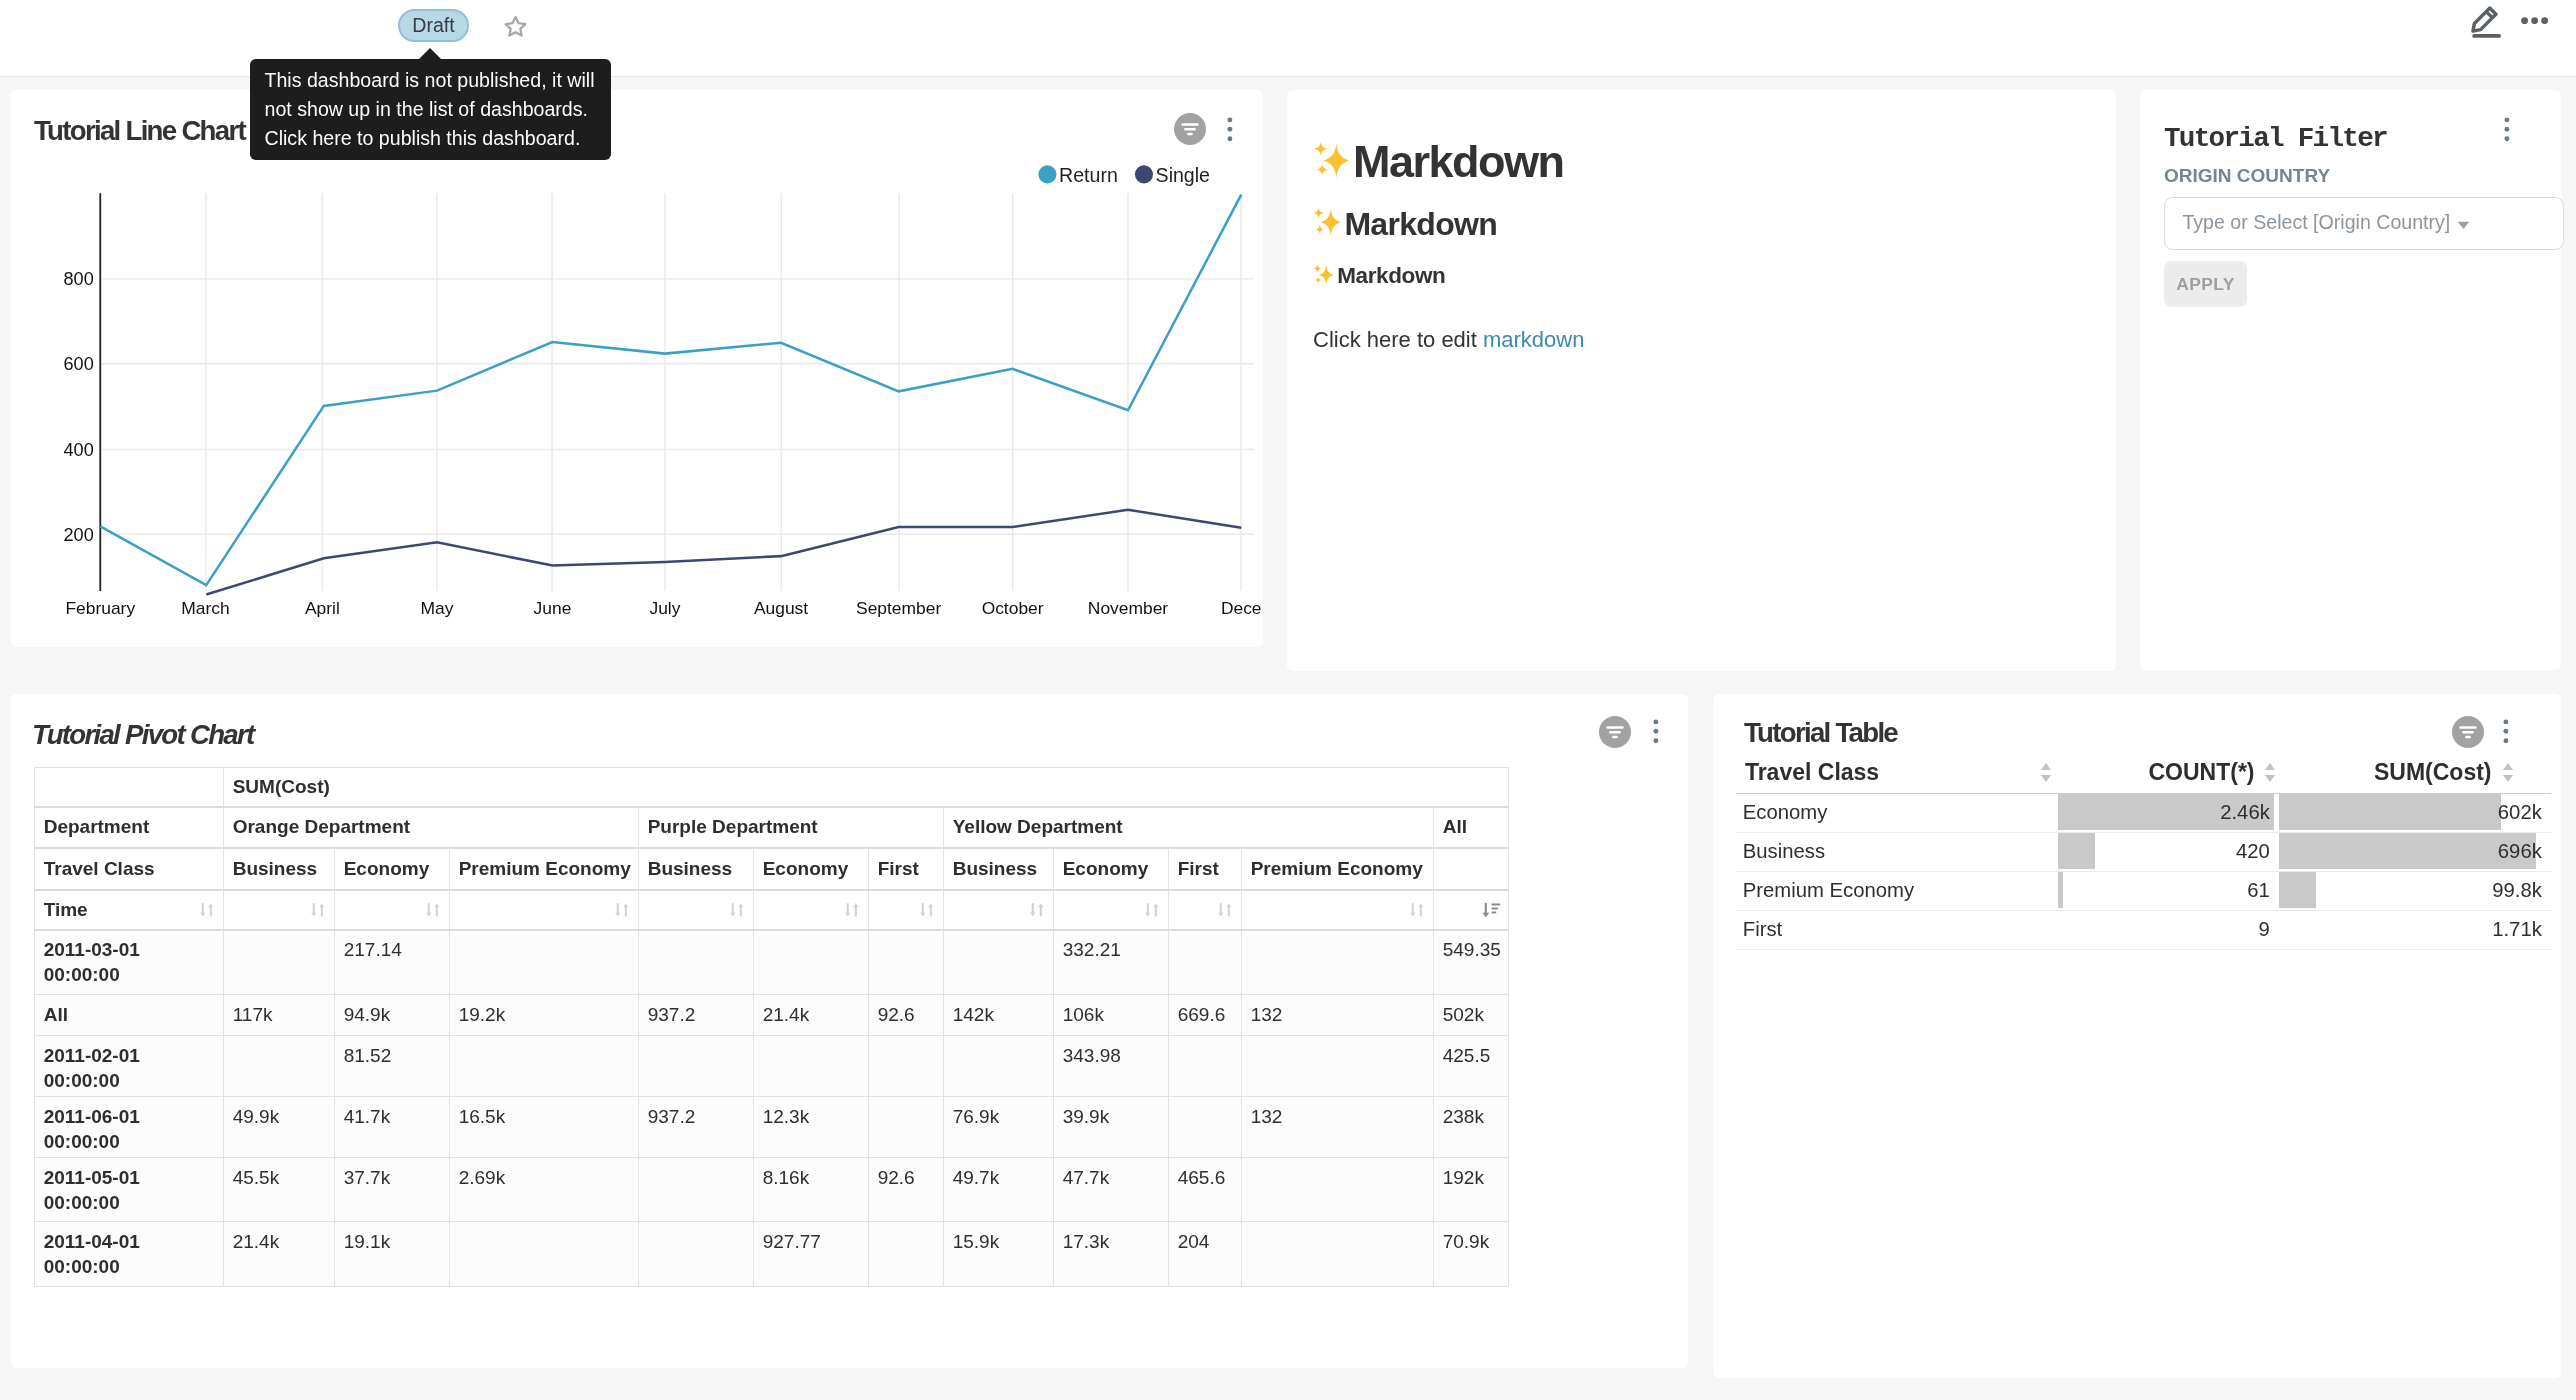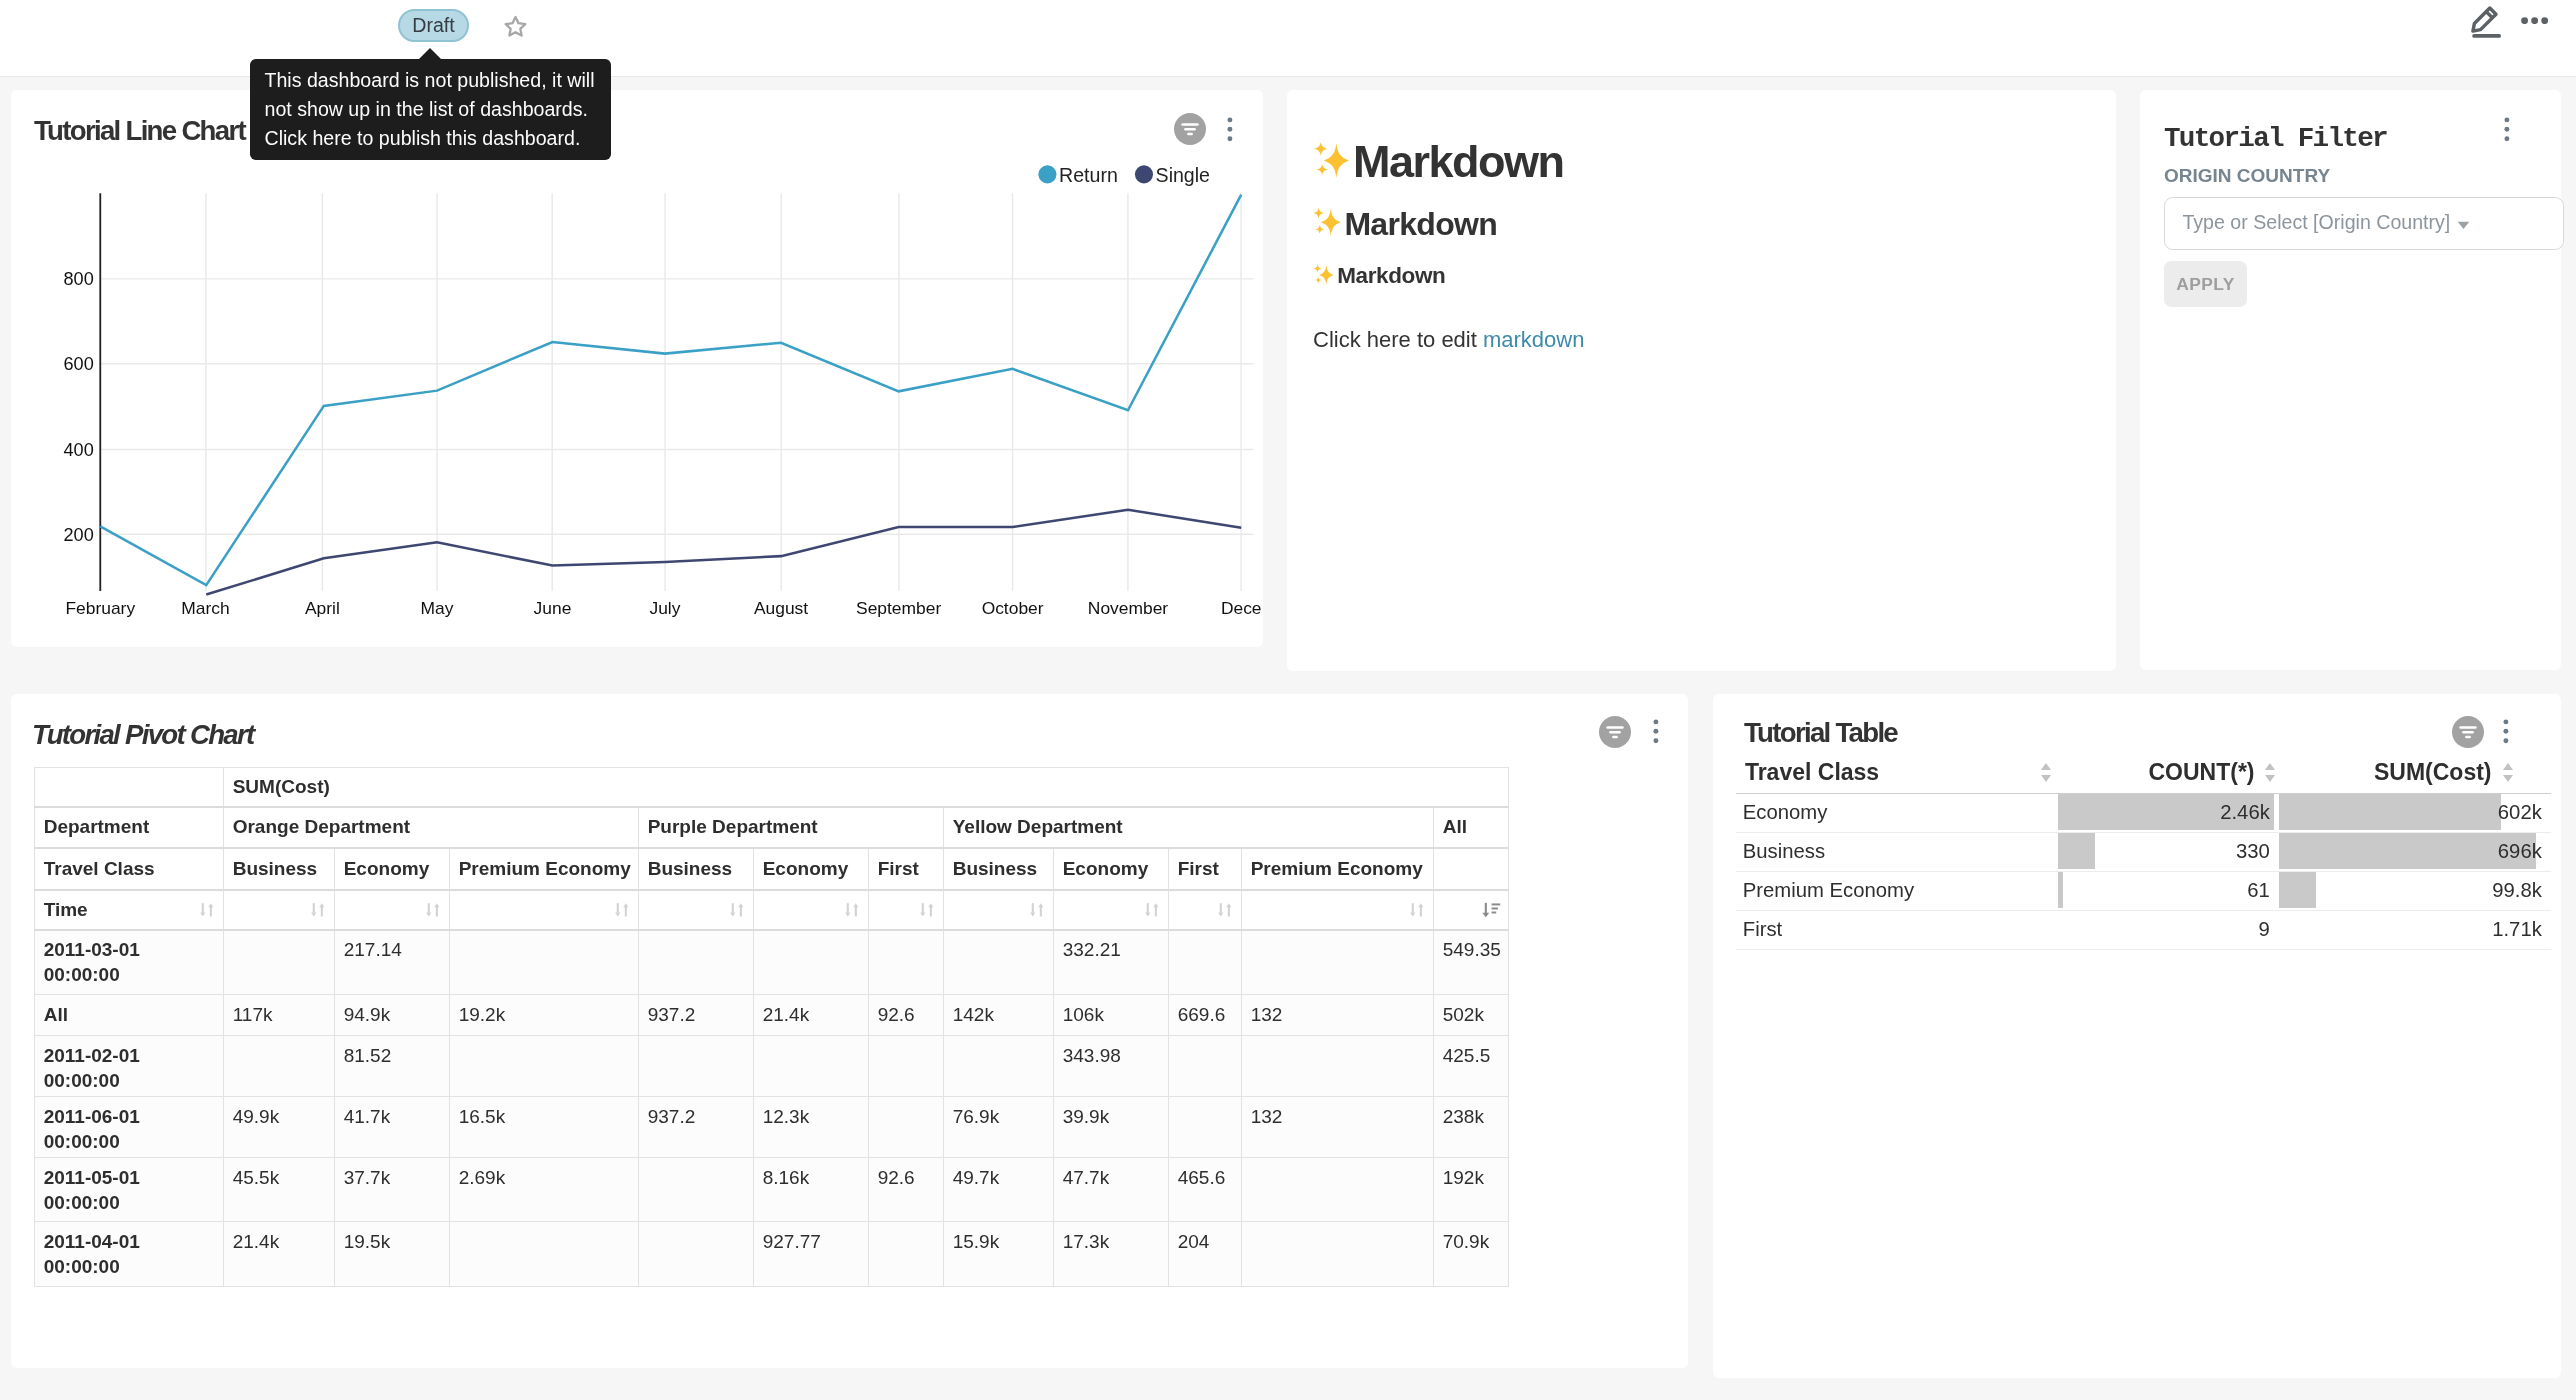--- a/index.html
+++ b/index.html
@@ -476,7 +476,7 @@
             </tr>
         <tr class="dr">
               <td>Business</td>
-              <td class="num"><div class="bar" style="width:37px"></div><span class="v">330</span></td>
+              <td class="num"><div class="bar" style="width:37px"></div><span class="v">420</span></td>
               <td class="num"><div class="bar" style="width:257px"></div><span class="v">696k</span></td>
             </tr>
         <tr class="dr">

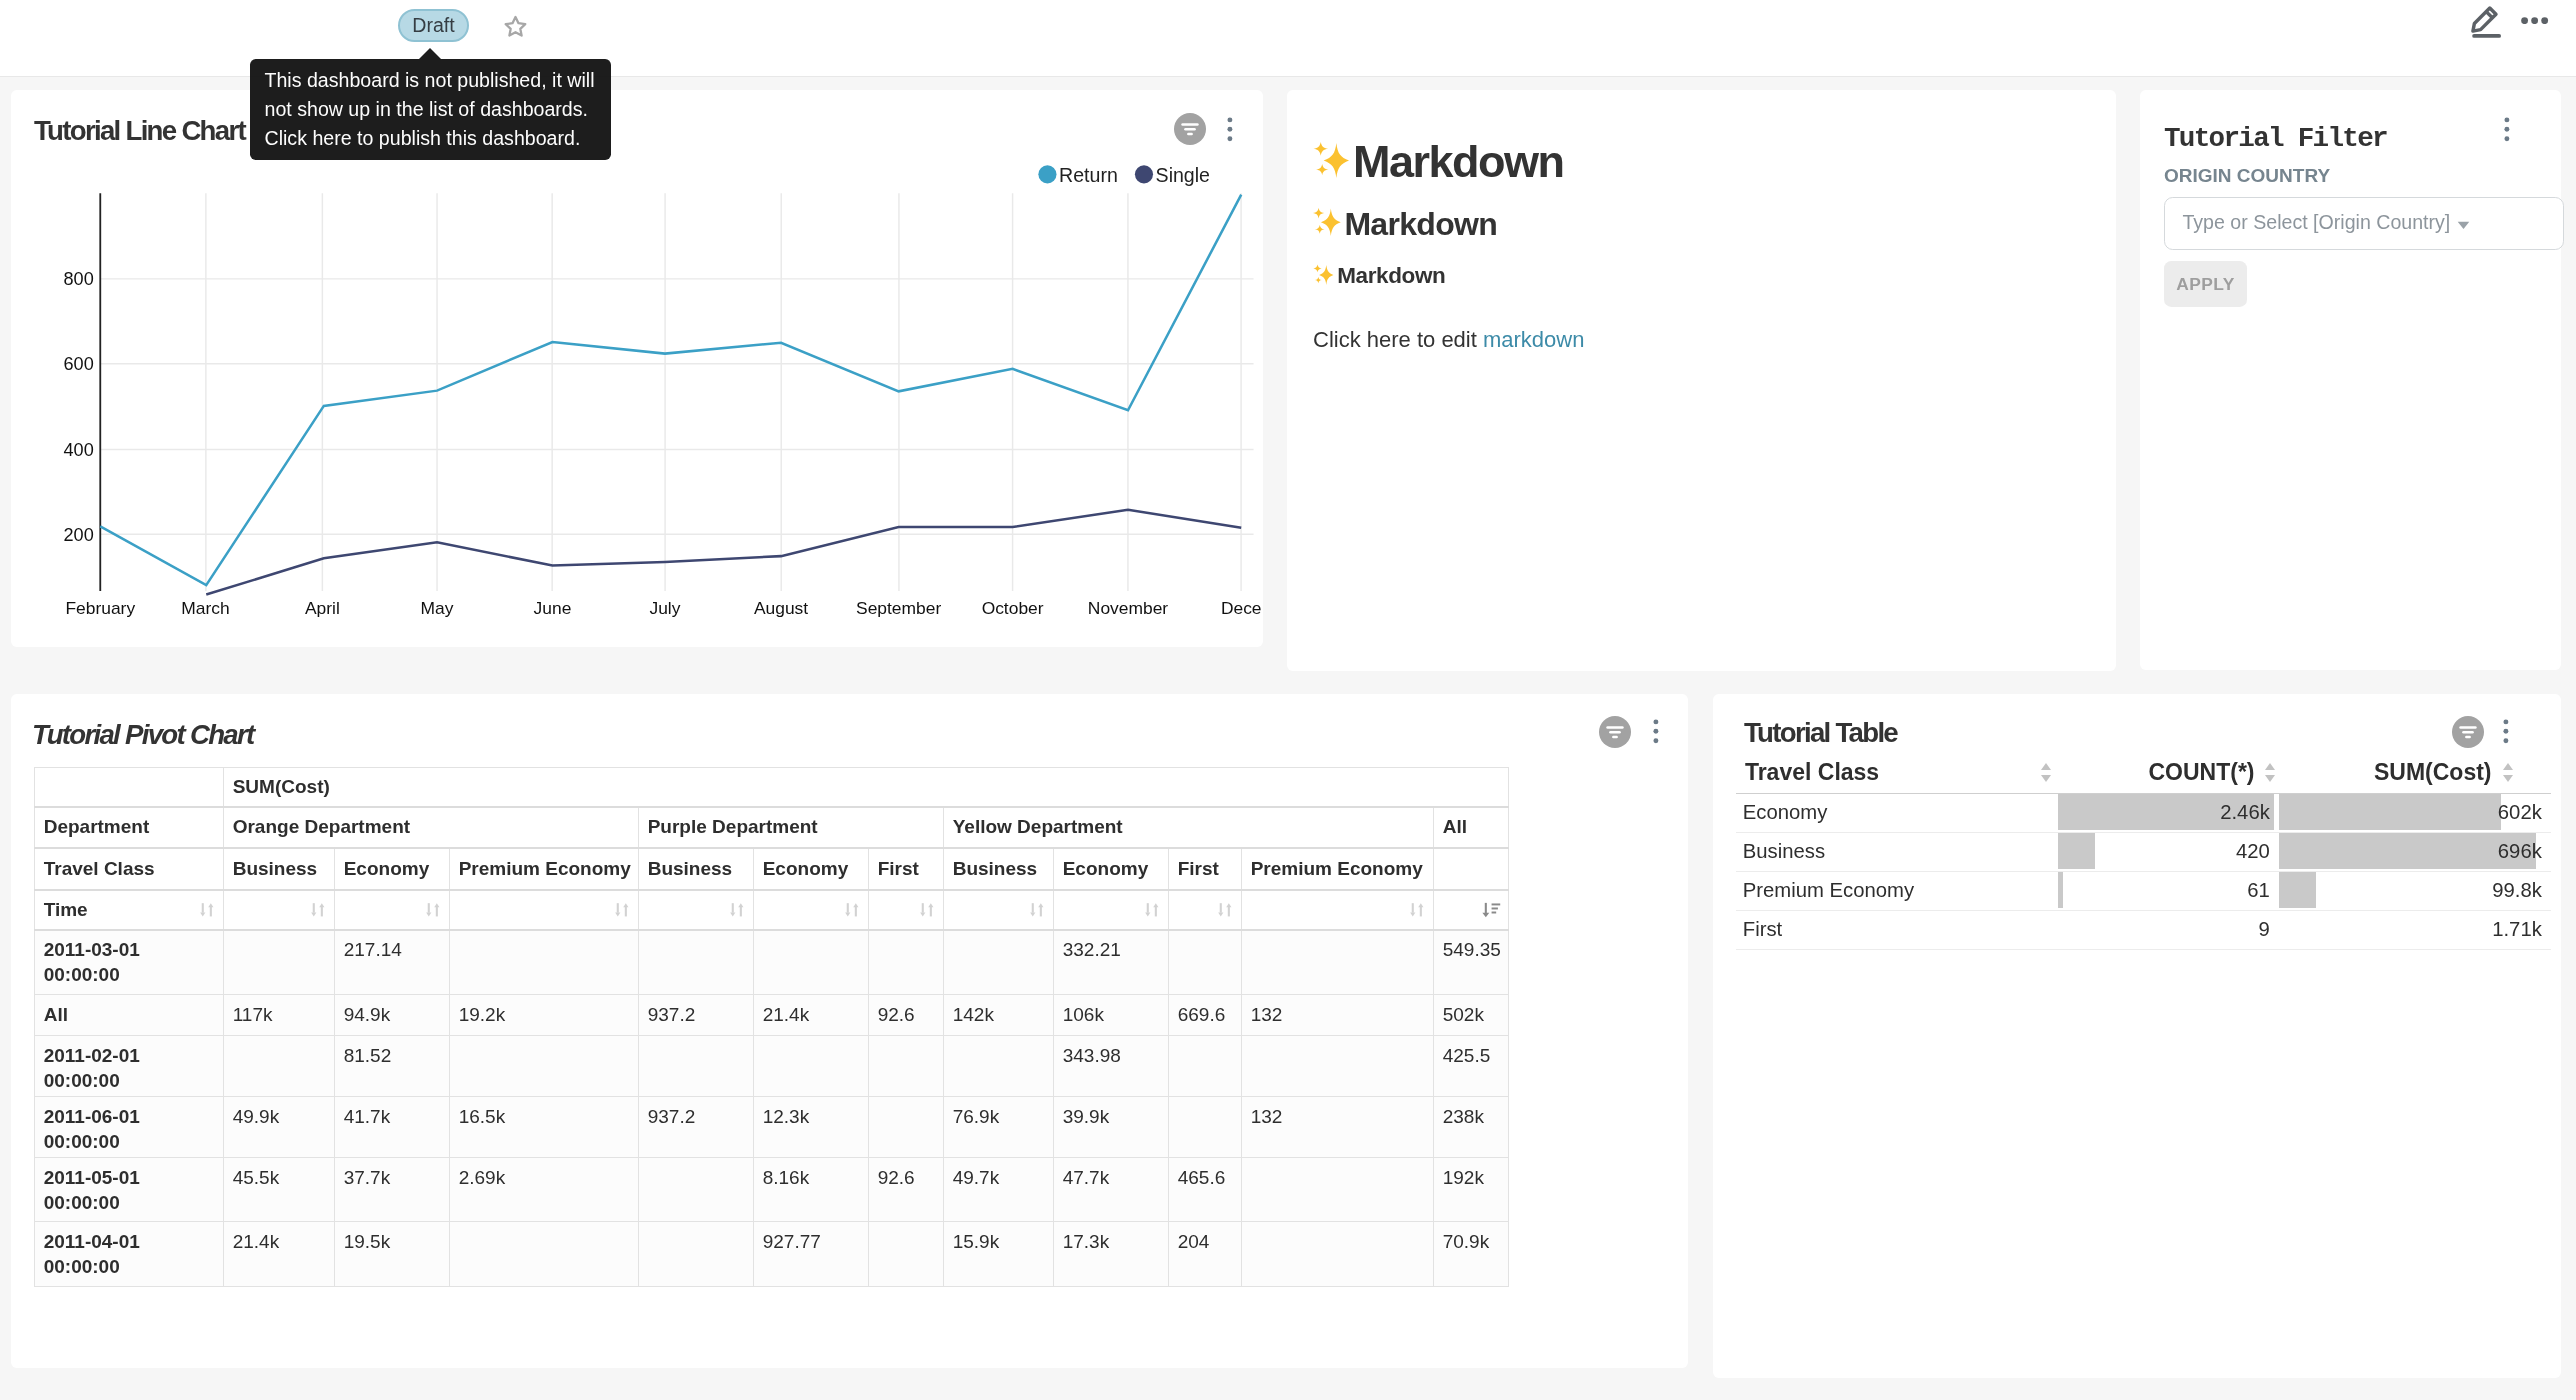--- a/index.html
+++ b/index.html
@@ -428,7 +428,7 @@
       <tr style="height:65px">
             <td class="hb">2011-04-01<br>00:00:00</td>
             <td>21.4k</td>
-            <td>19.5k</td>
+            <td>19.1k</td>
             <td></td>
             <td></td>
             <td>927.77</td>

